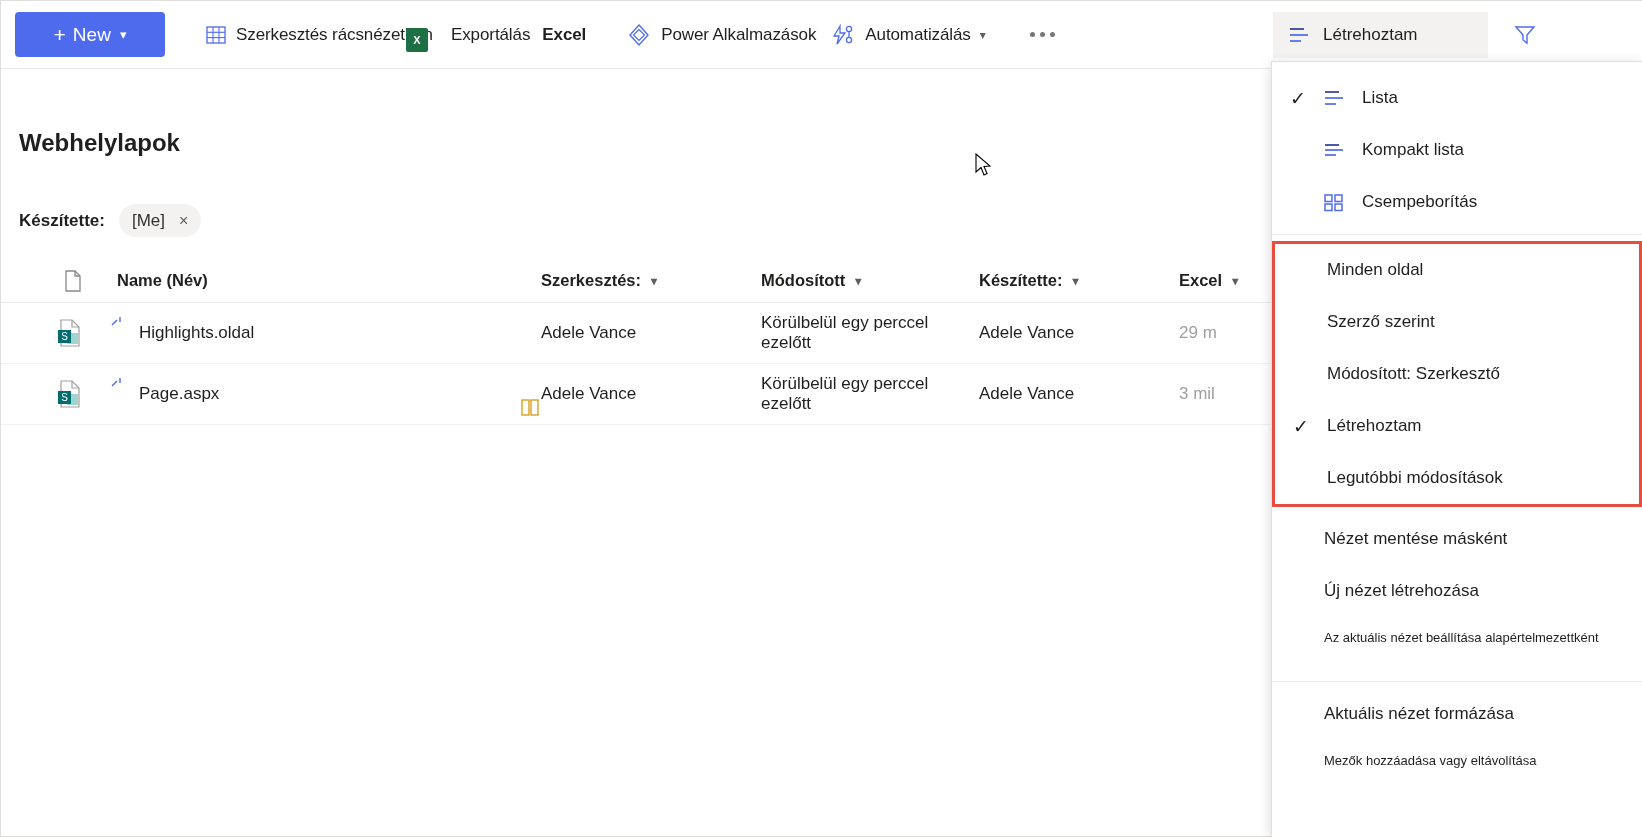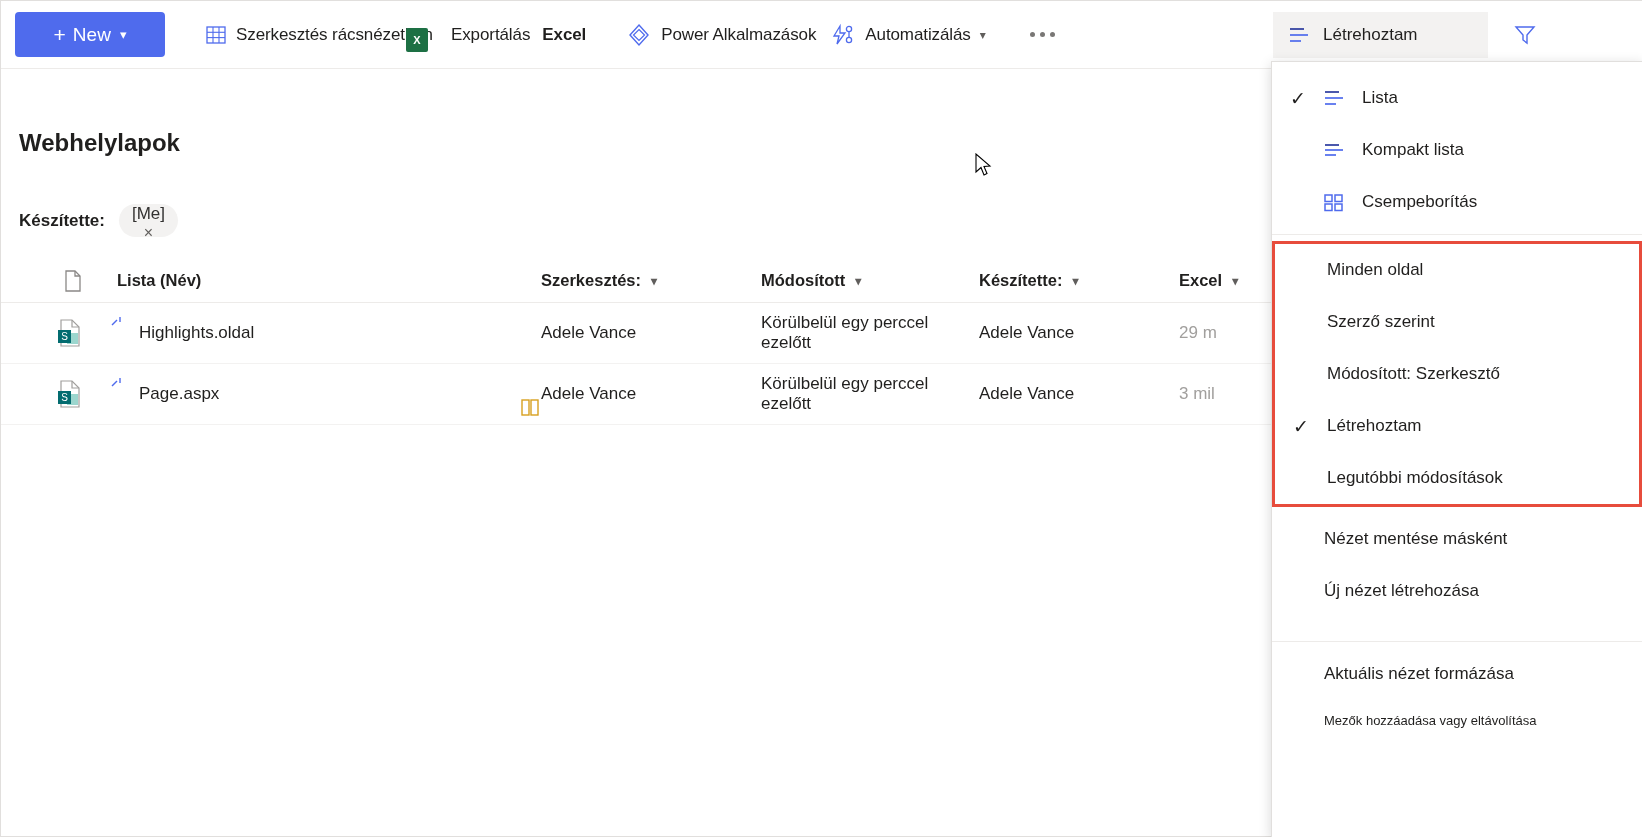--- a/index.html
+++ b/index.html
@@ -102,10 +102,9 @@
     background: #f3f2f1;
     border-radius: 18px;
     height: 33px; padding: 0 13px;
-    display: flex; align-items: center; 
+    display: flex; align-items: center; gap: 14px;
     font-size: 17px; color: #323130;
     cursor: pointer;
-    flex-direction: column;
   }
   .pill .x { color: #605e5c; font-size: 16px; cursor: pointer; }
 

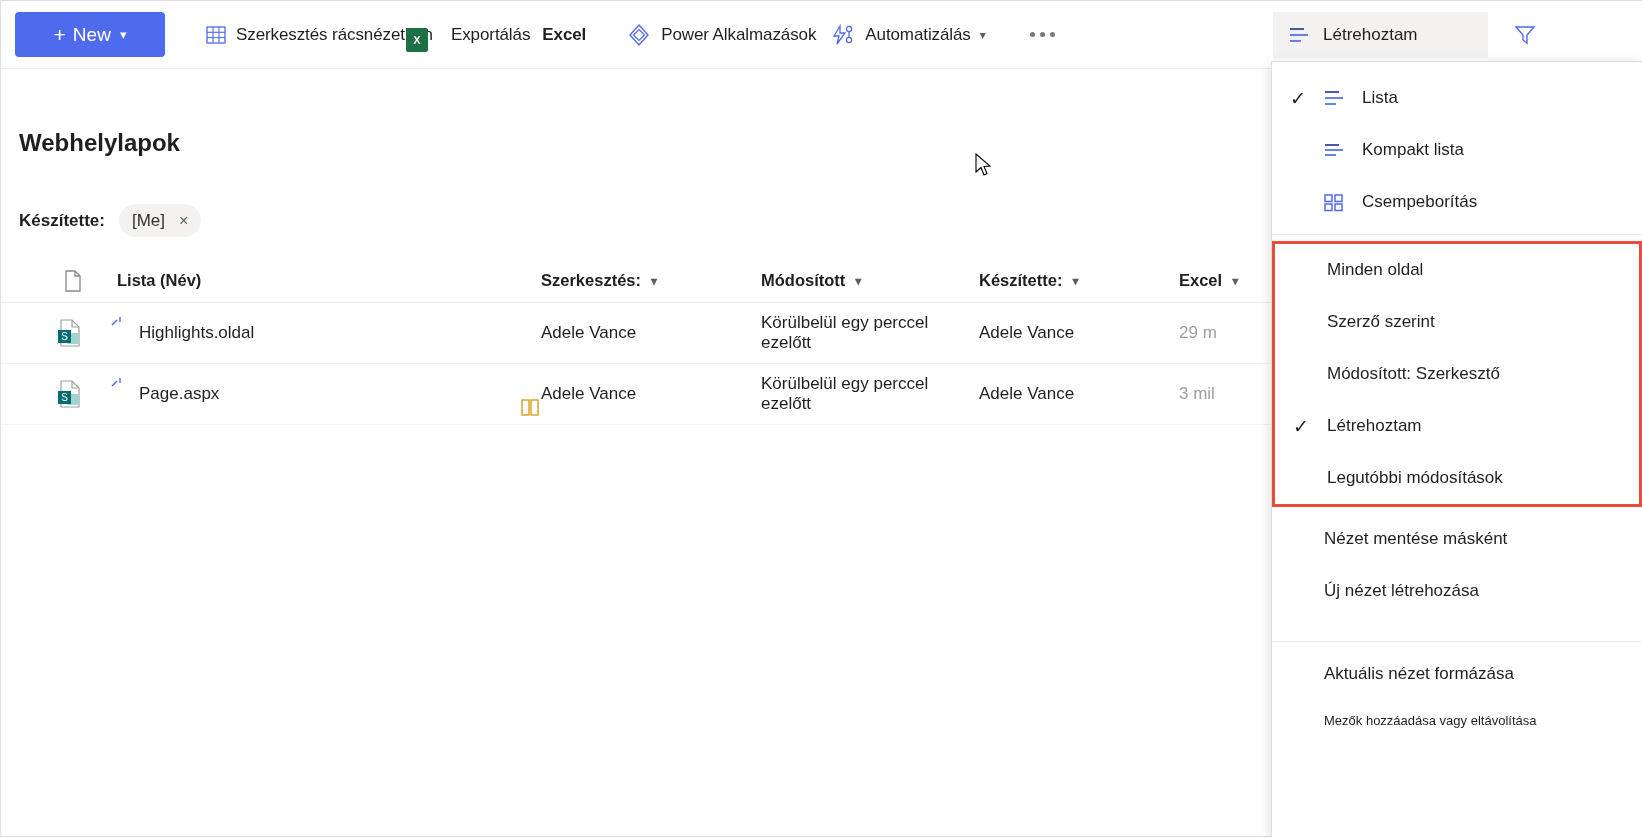--- a/index.html
+++ b/index.html
@@ -277,7 +277,7 @@
         </span>
       </div>
       <div class="c-name hdr-cell">
-        <span>Lista (Név)</span>
+        <span>Name (Név)</span>
       </div>
       <div class="c-modby hdr-cell">
         <span>Szerkesztés:</span>

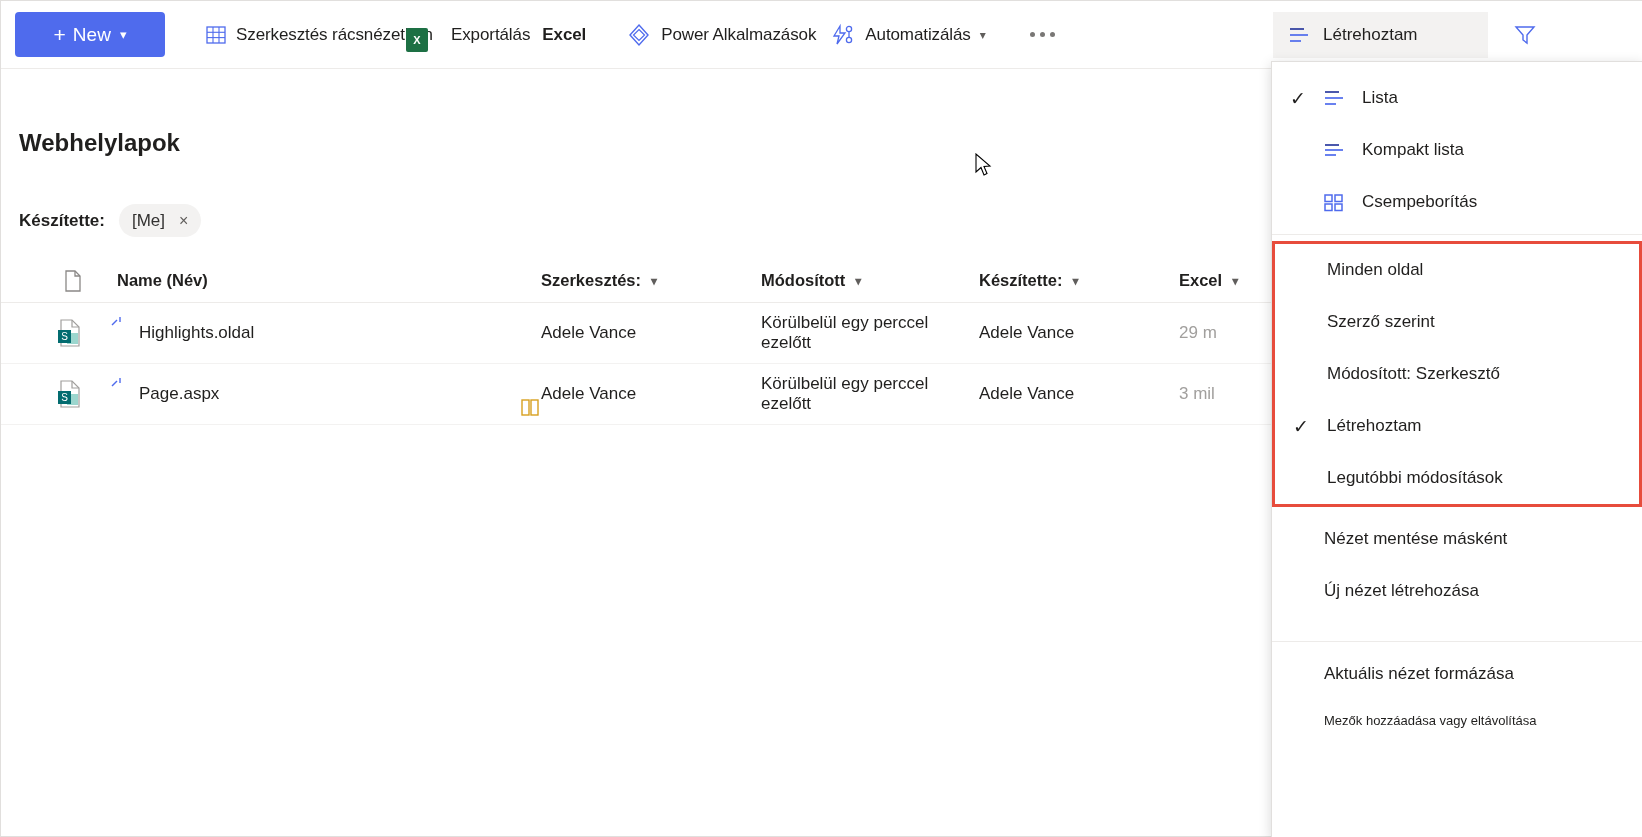--- a/index.html
+++ b/index.html
@@ -437,6 +437,10 @@
       <span class="dd-check"></span>
       <span class="dd-lbl">Új nézet létrehozása</span>
     </div>
+    <div class="dd-item dd-small" style="height:40px;">
+      <span class="dd-check"></span>
+      <span class="dd-lbl">Az aktuális nézet beállítása alapértelmezettként</span>
+    </div>
 
     <div style="height:18px"></div>
 

